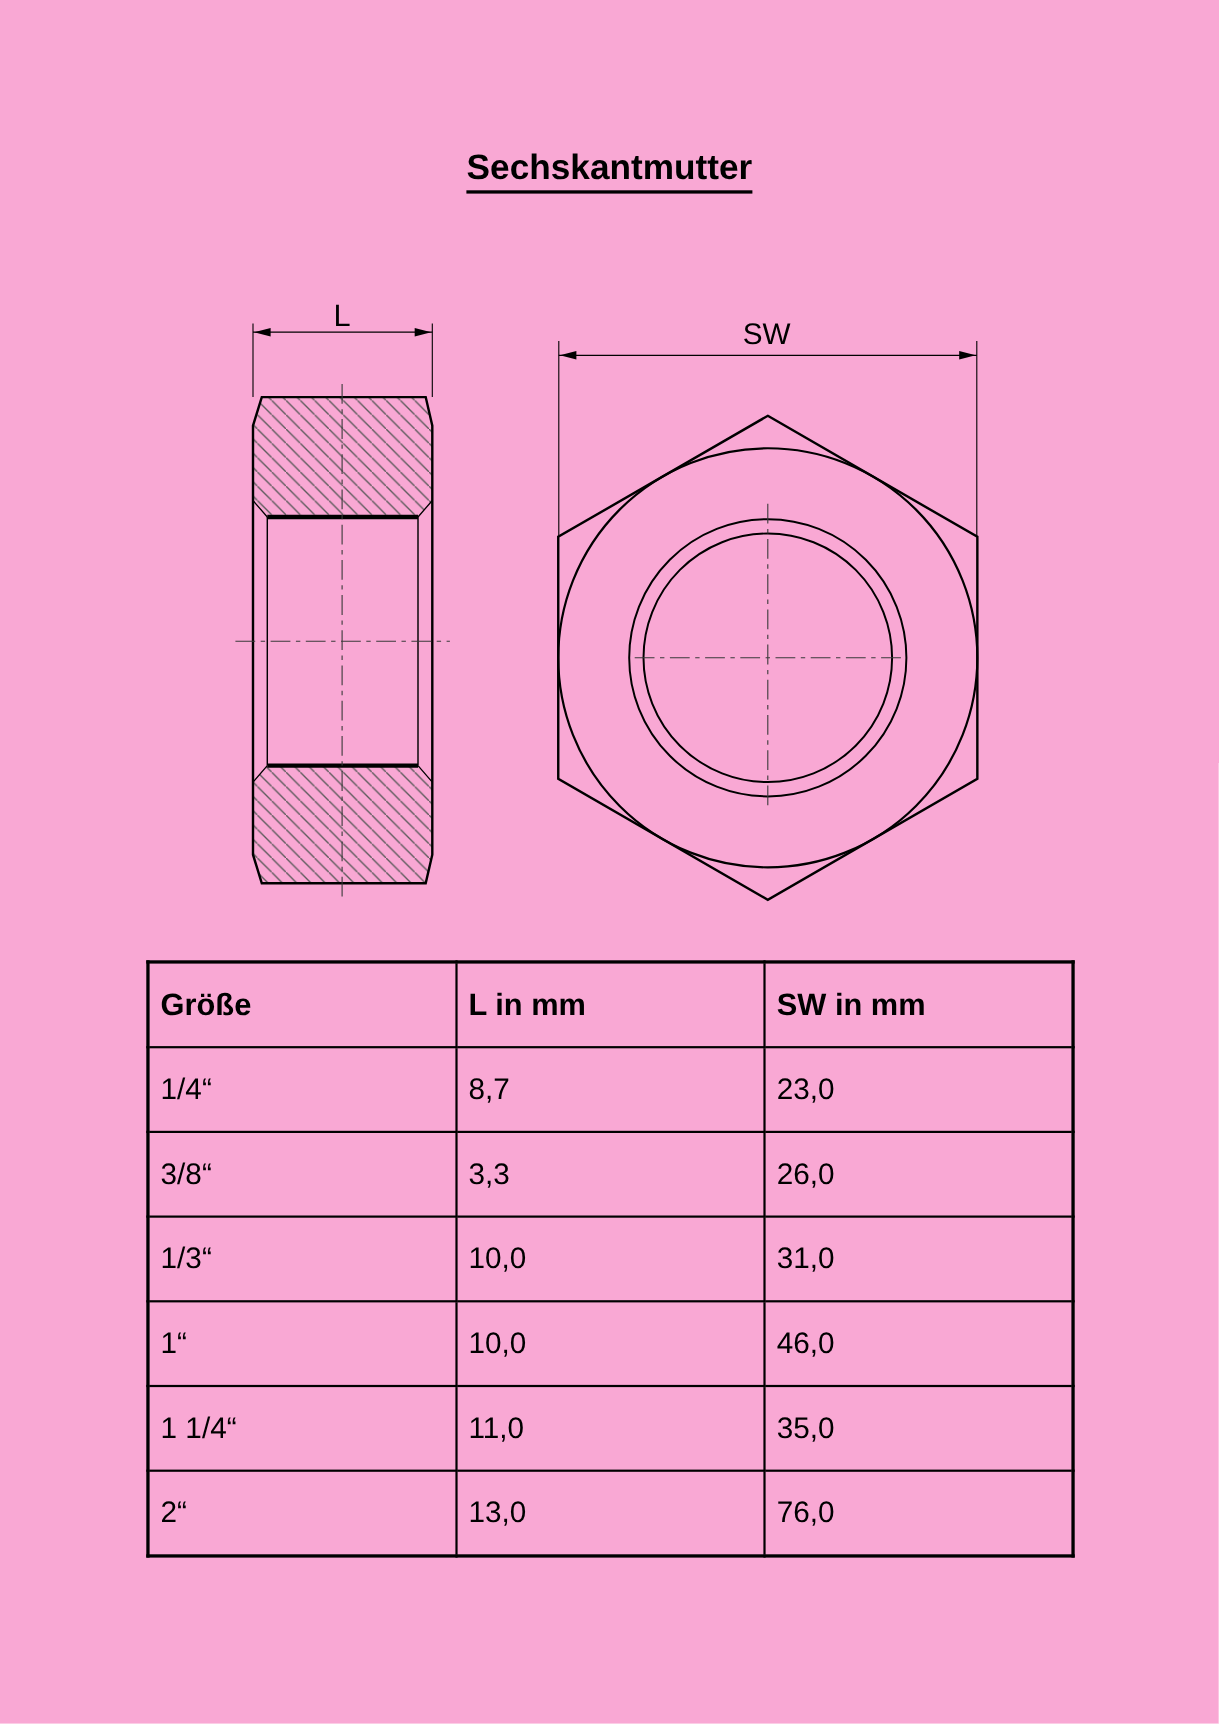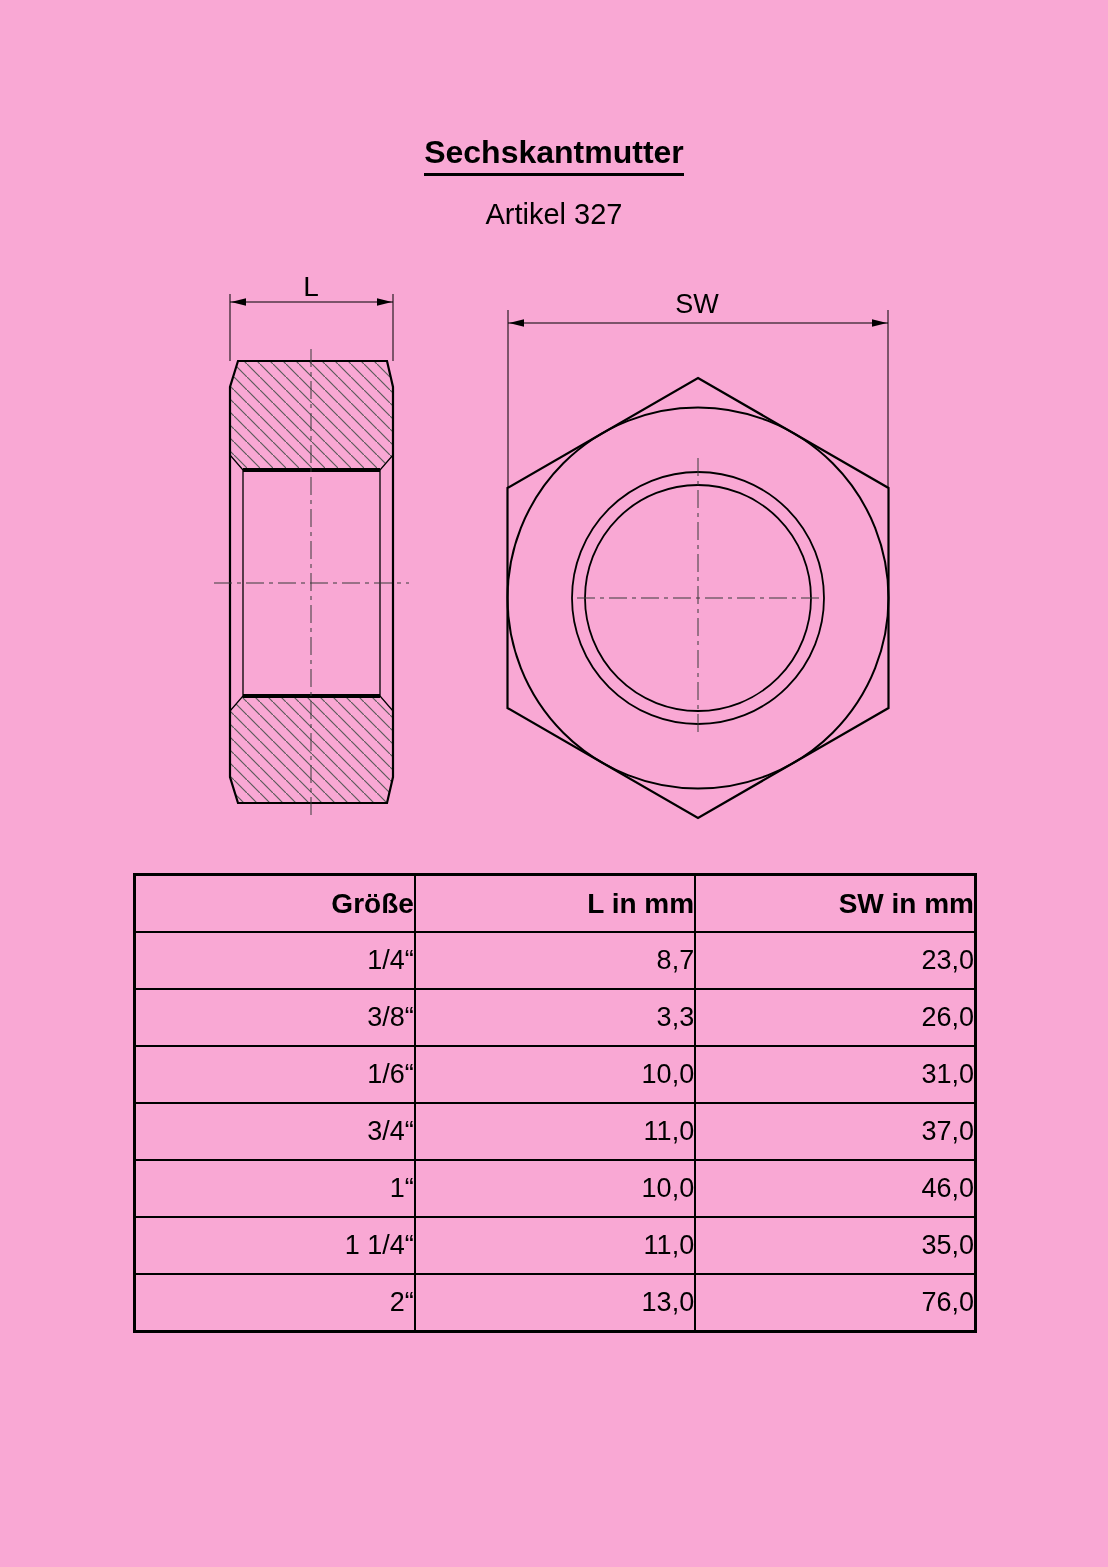--- a/index.html
+++ b/index.html
@@ -72,7 +72,6 @@
     <span class="title-text">Sechskantmutter</span>
   </div>
 
-  <div class="subtitle">Artikel 327</div>
 
   <svg class="drawing" width="1108" height="860" viewBox="0 0 1108 860" xmlns="http://www.w3.org/2000/svg">
     <defs>

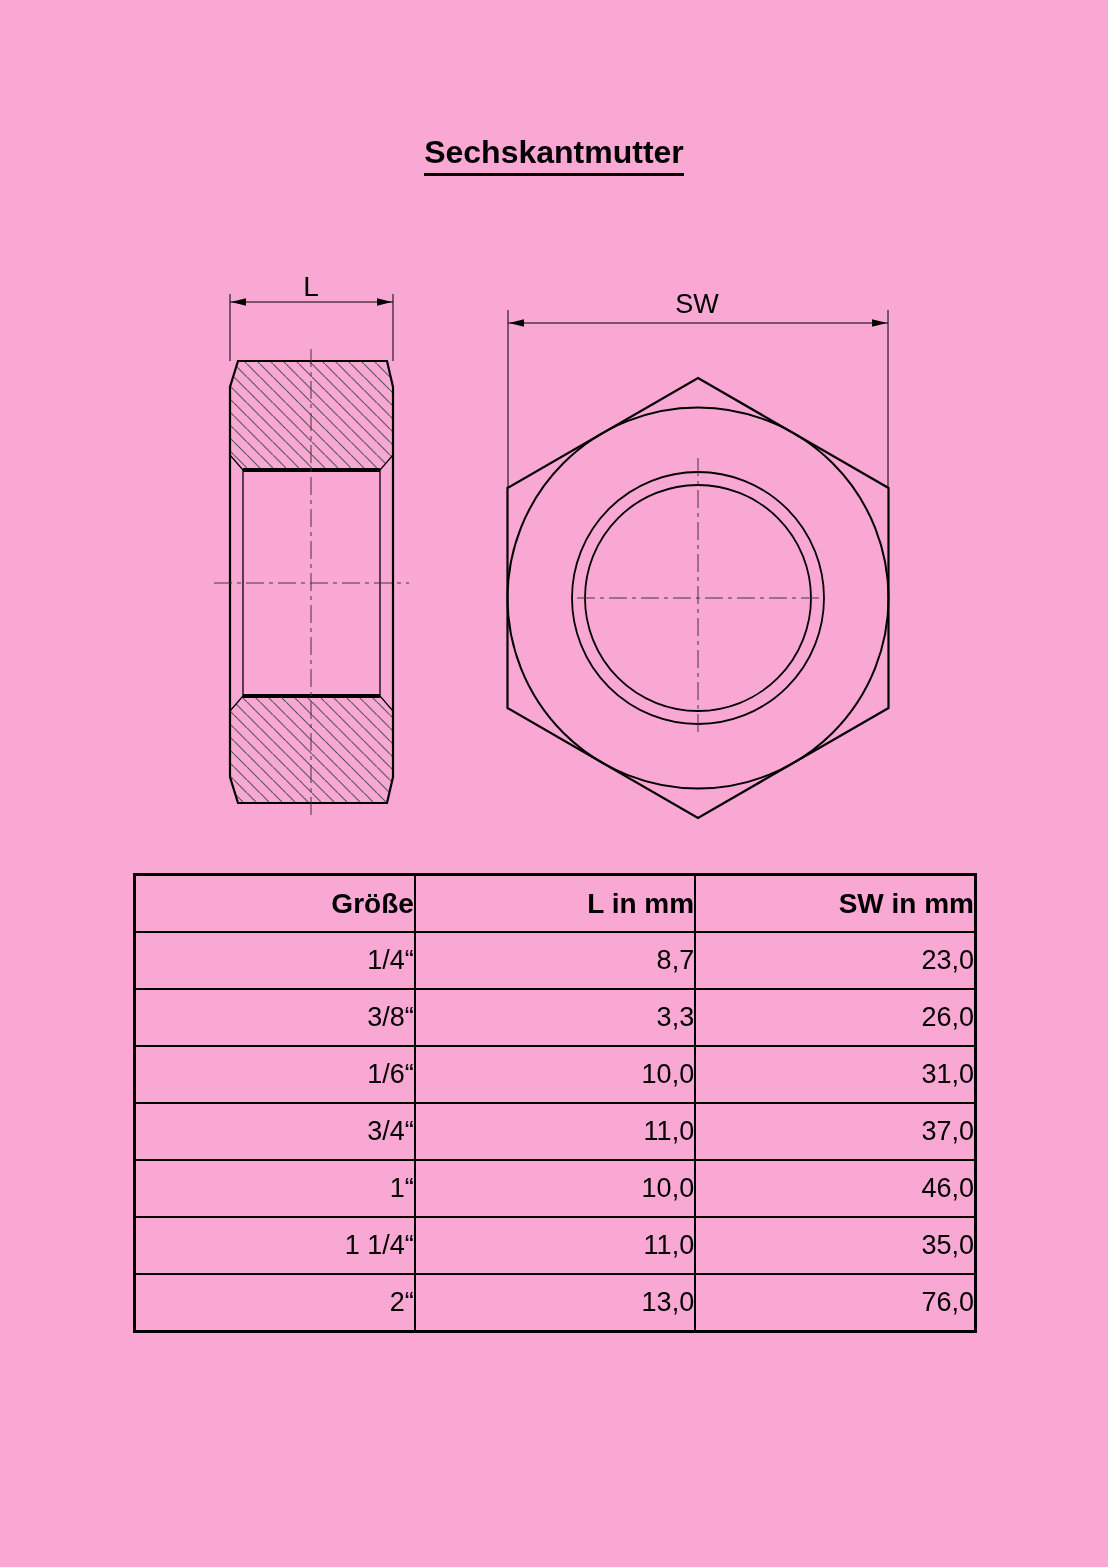--- a/index.html
+++ b/index.html
@@ -52,9 +52,9 @@
   table.dim-table th, table.dim-table td {
     border: 2px solid #000;
     height: 55px;
-    text-align: right;
+    text-align: left;
     vertical-align: middle;
-    padding: 0;
+    padding: 10px;
     font-size: 27px;
     font-weight: normal;
   }

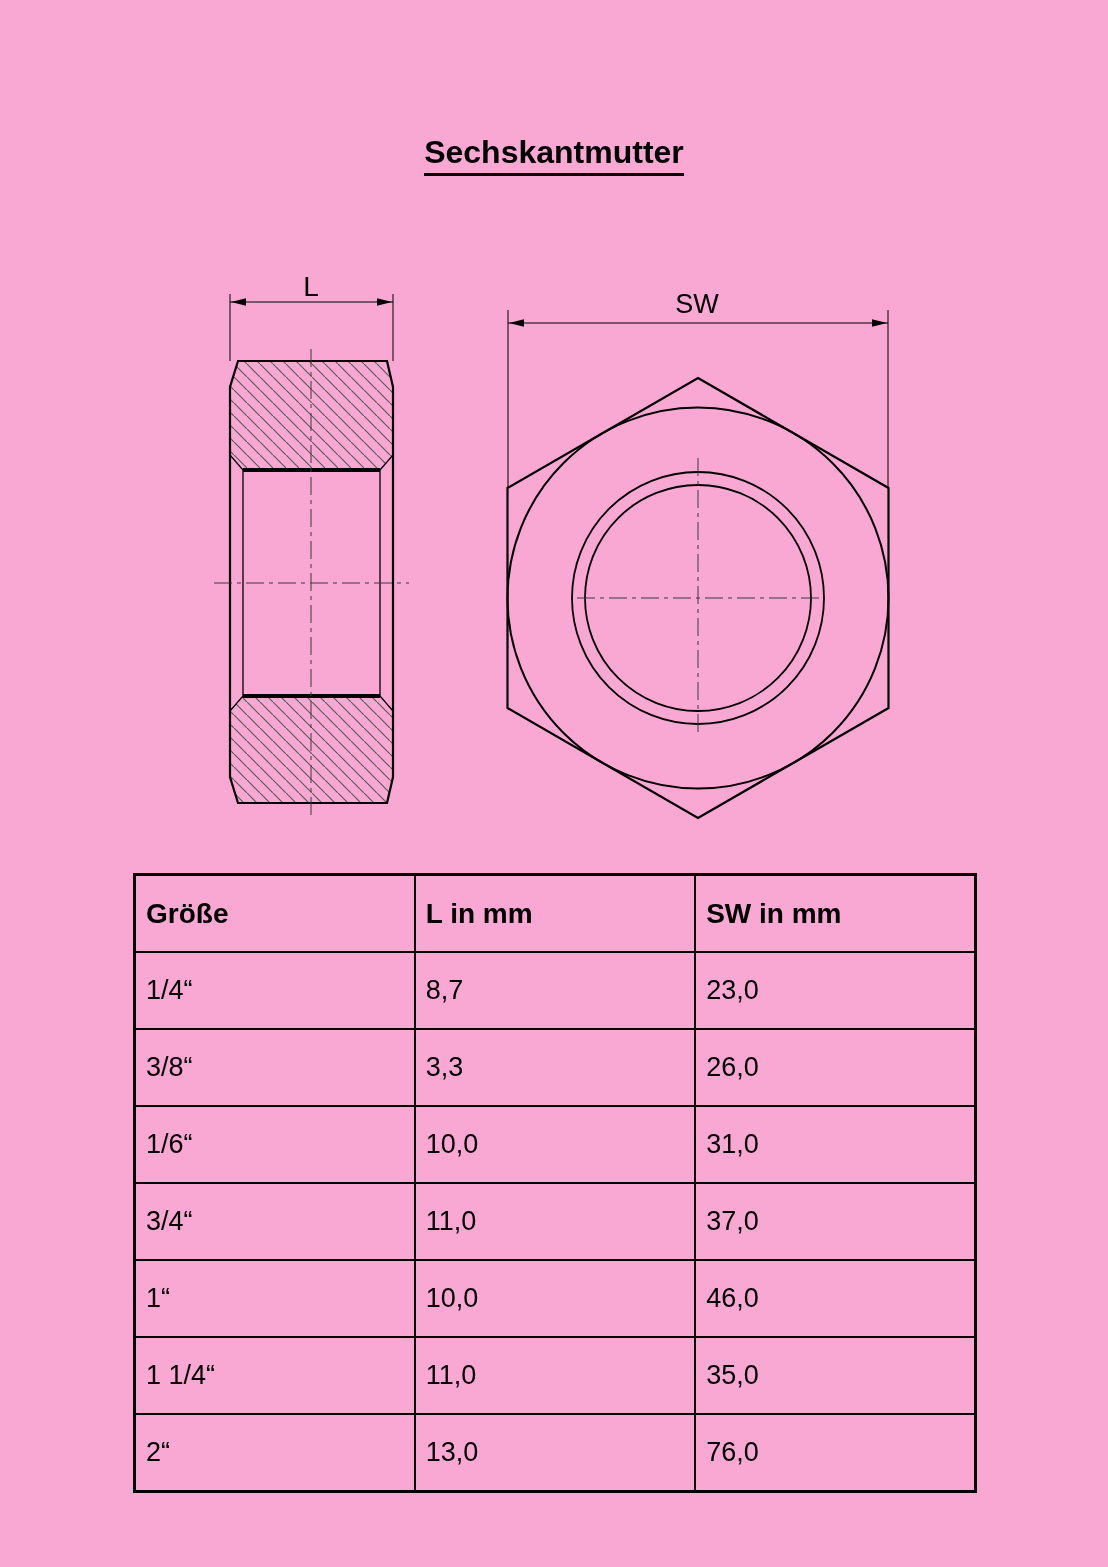--- a/index.html
+++ b/index.html
@@ -147,7 +147,7 @@
         <td>26,0</td>
       </tr>
       <tr>
-        <td>1/6“</td>
+        <td>1/3“</td>
         <td>10,0</td>
         <td>31,0</td>
       </tr>

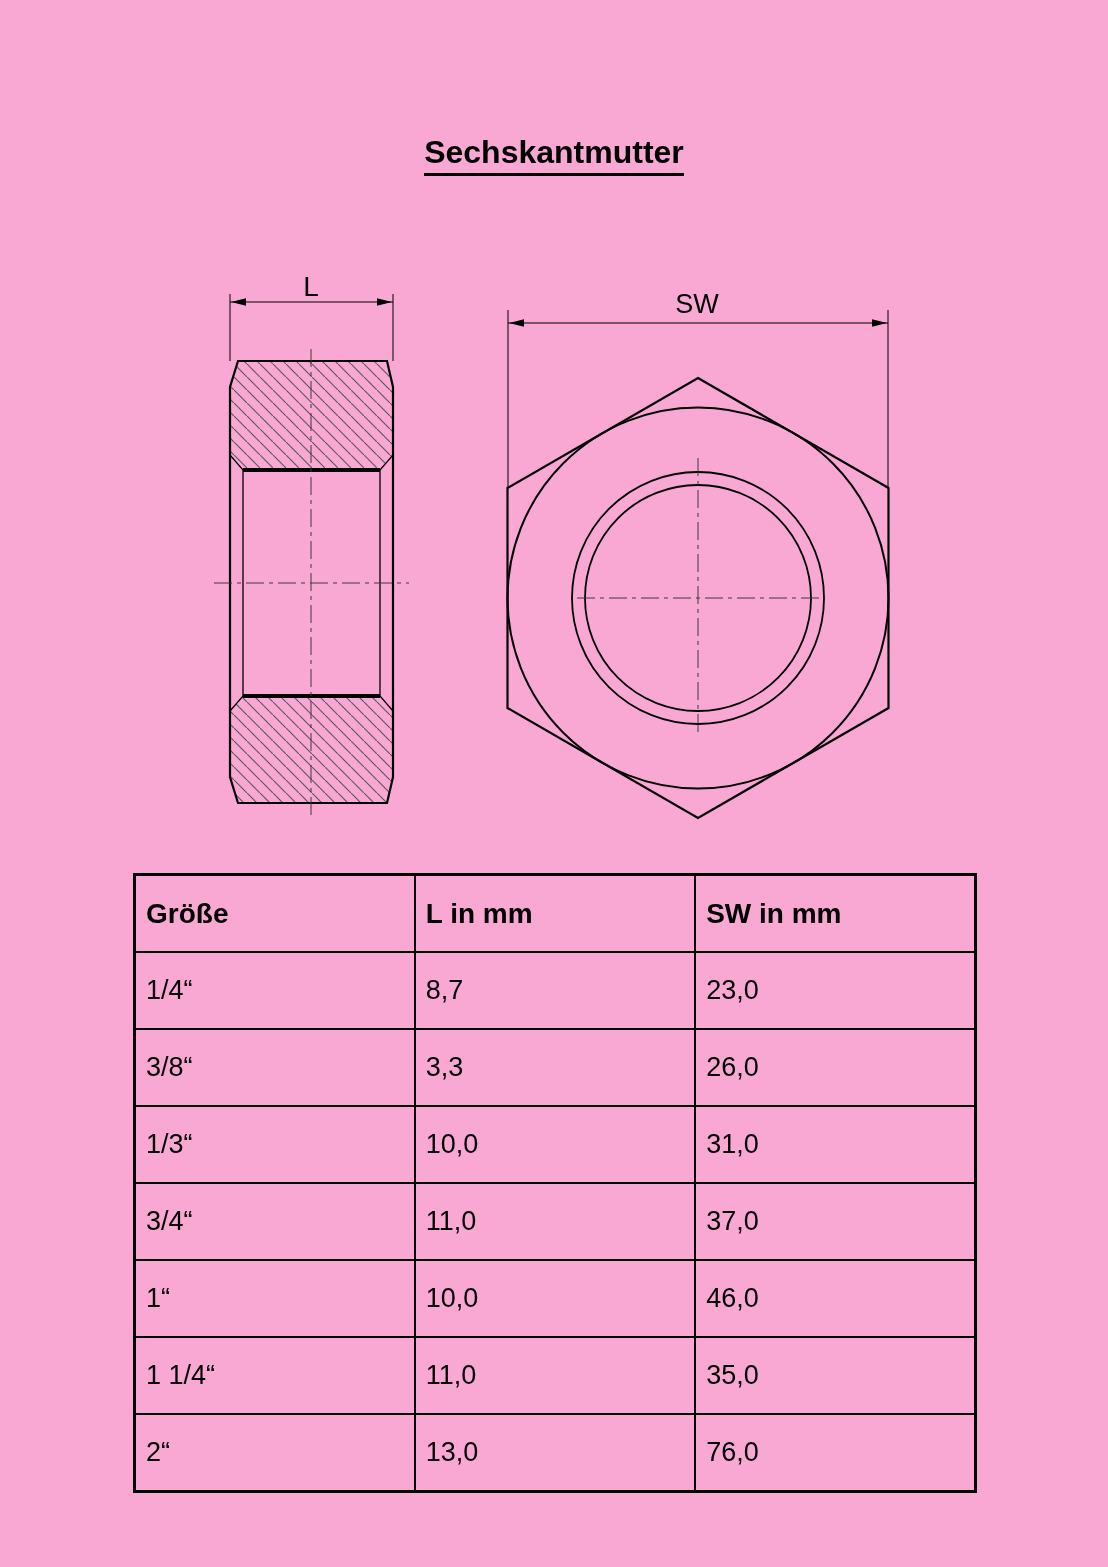--- a/index.html
+++ b/index.html
@@ -152,11 +152,6 @@
         <td>31,0</td>
       </tr>
       <tr>
-        <td>3/4“</td>
-        <td>11,0</td>
-        <td>37,0</td>
-      </tr>
-      <tr>
         <td>1“</td>
         <td>10,0</td>
         <td>46,0</td>

